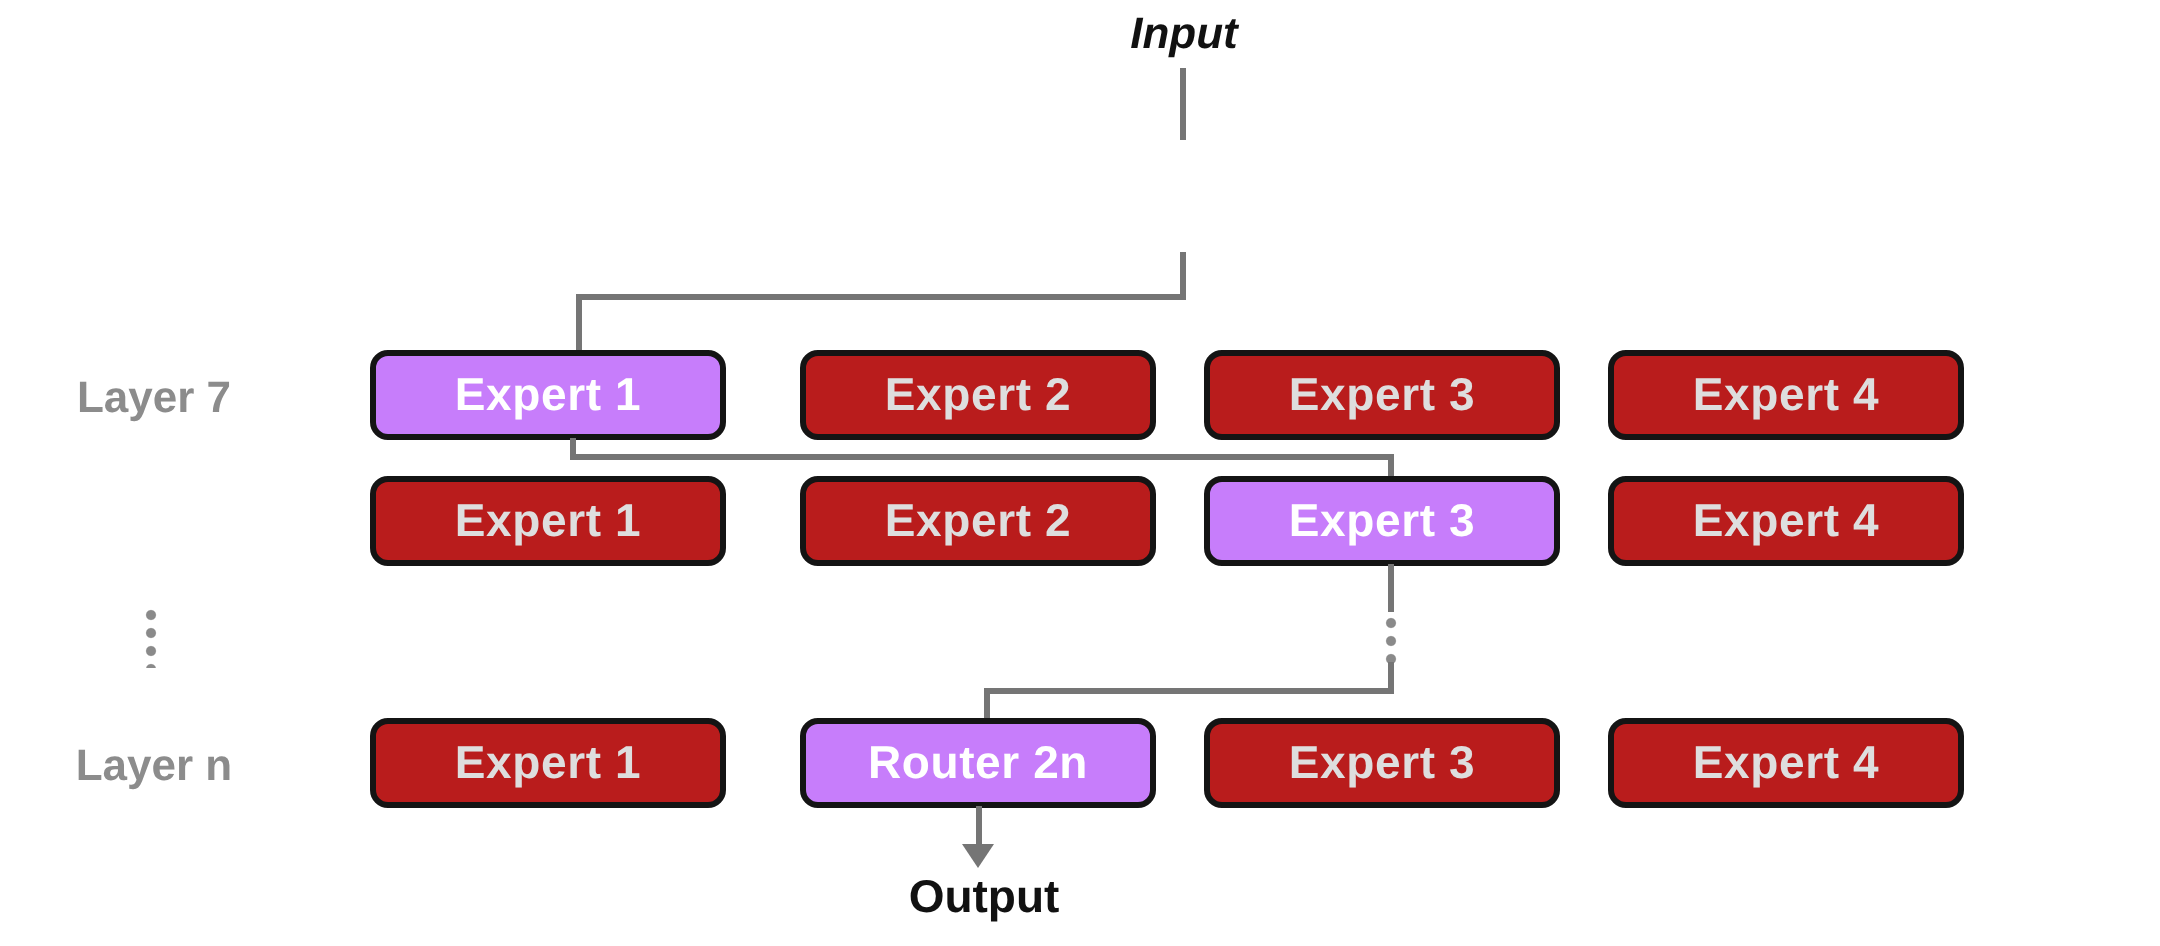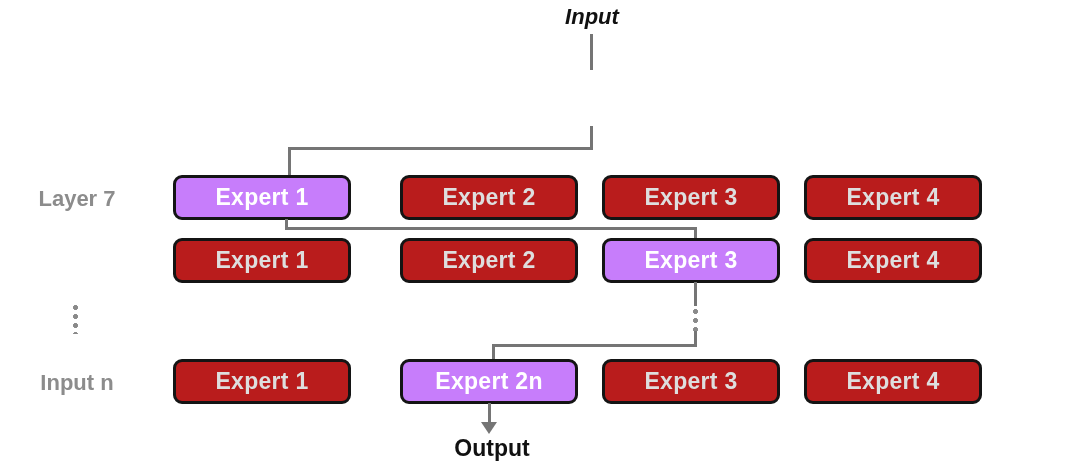--- a/index.html
+++ b/index.html
@@ -23,7 +23,7 @@
   }
   .sel{background:#C77DFB;color:#ffffff;}
   .uns{background:#b91c1c;color:#DEDEDE;}
-  .c1{left:173px}.c2{left:400px}.c3{left:602px}.c4{left:804px}
+  .c1{left:185px}.c2{left:400px}.c3{left:602px}.c4{left:804px}
   .r1{top:175px}.r2{top:238px}.rn{top:359px}
   .layer-label{
     position:absolute;left:18px;width:118px;text-align:center;

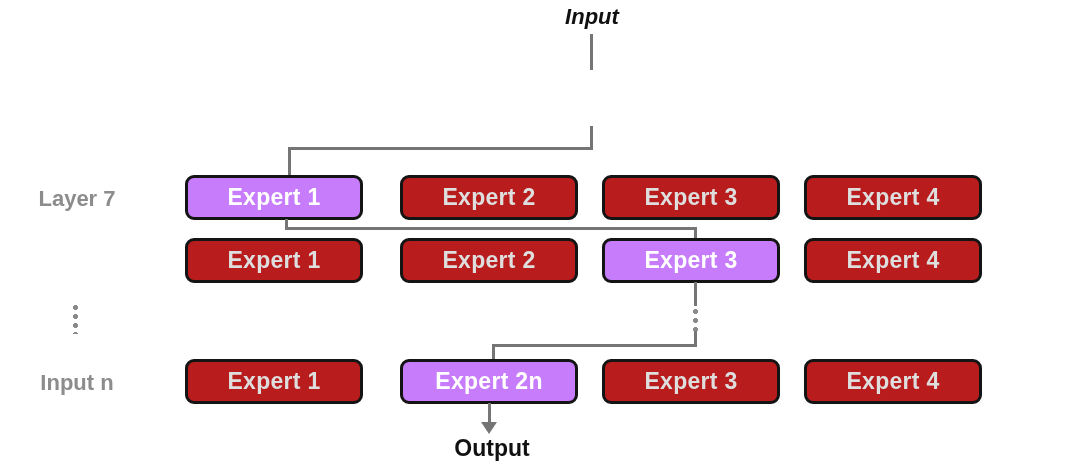--- a/index.html
+++ b/index.html
@@ -78,7 +78,7 @@
   <div class="seg h" style="left:492px;top:344px;width:205px;"></div>
   <div class="seg v" style="left:492px;top:344px;height:16px;"></div>
 
-  <div class="layer-label" style="top:370px;">Input n</div>
+  <div class="layer-label" style="top:370px;">Layer n</div>
   <div class="expert rn c1 uns">Expert 1</div>
   <div class="expert rn c2 sel">Expert 2n</div>
   <div class="expert rn c3 uns">Expert 3</div>

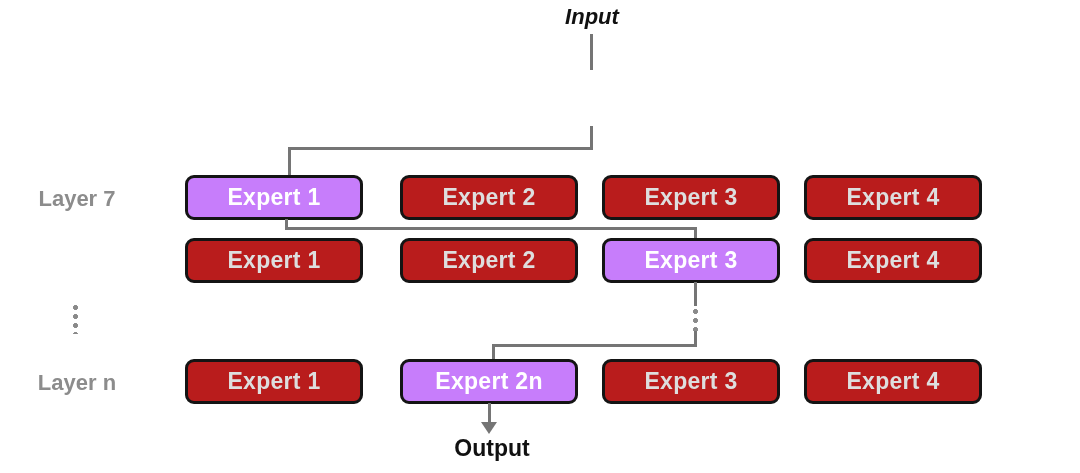--- a/index.html
+++ b/index.html
@@ -80,7 +80,7 @@
 
   <div class="layer-label" style="top:370px;">Layer n</div>
   <div class="expert rn c1 uns">Expert 1</div>
-  <div class="expert rn c2 sel">Expert 2n</div>
+  <div class="expert rn c2 sel">Router 2n</div>
   <div class="expert rn c3 uns">Expert 3</div>
   <div class="expert rn c4 uns">Expert 4</div>
 

